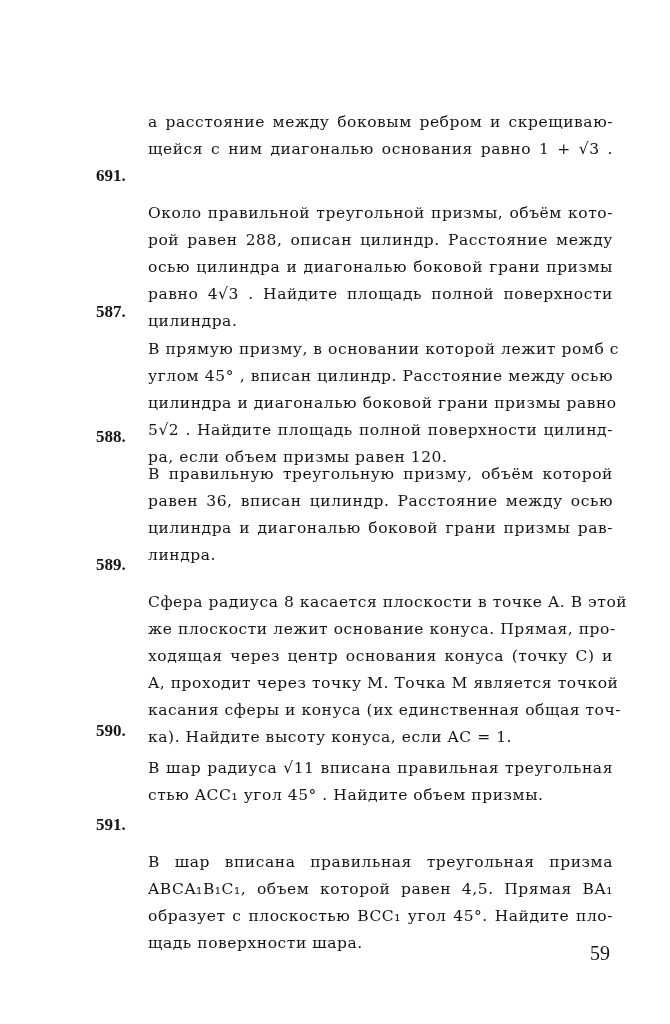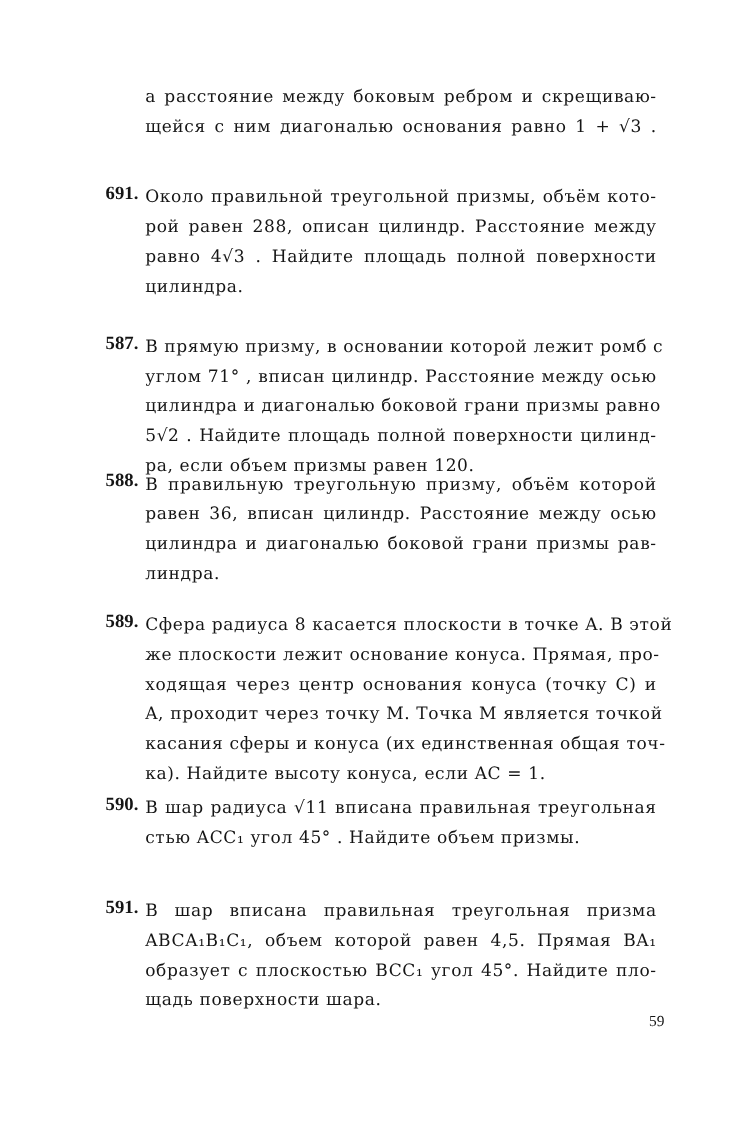--- a/index.html
+++ b/index.html
@@ -9,7 +9,7 @@
   .block { position:absolute; left:96px; width:520px; }
   .num { position:absolute; left:0; top:0; width:52px; font-weight:bold;
          font-family:"Liberation Serif", "DejaVu Serif", serif; font-size:17px; }
-  .text { position:absolute; left:36px; width:465px; }
+  .text { position:absolute; left:52px; width:465px;margin-top:34px; }
   .line { display:block; height:27px; line-height:27px; font-size:15.5px;
           letter-spacing:0.55px; white-space:nowrap; text-align:justify;
           text-align-last:justify; }

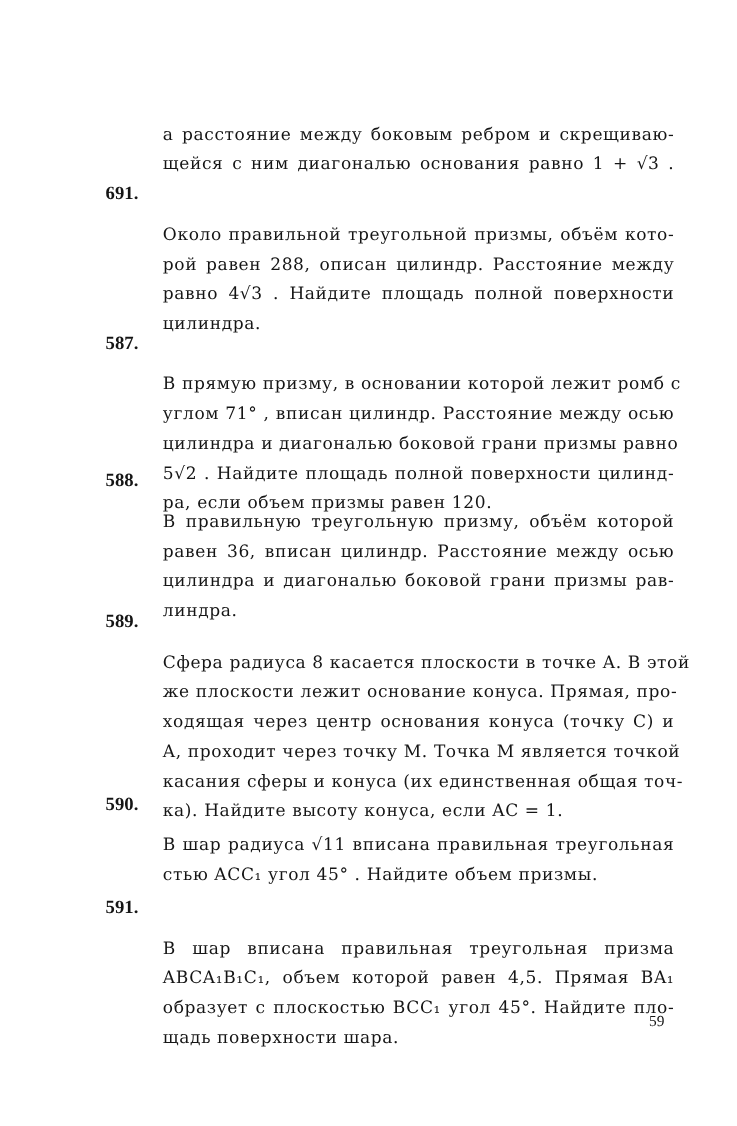--- a/index.html
+++ b/index.html
@@ -34,6 +34,7 @@
     <div class="text">
       <span class="line">Около правильной треугольной призмы, объём кото-</span>
       <span class="line">рой равен 288, описан цилиндр. Расстояние между</span>
+      <span class="line">осью цилиндра и диагональю боковой грани призмы</span>
       <span class="line">равно  4√3 .  Найдите  площадь  полной  поверхности</span>
       <span class="line last">цилиндра.</span>
     </div>

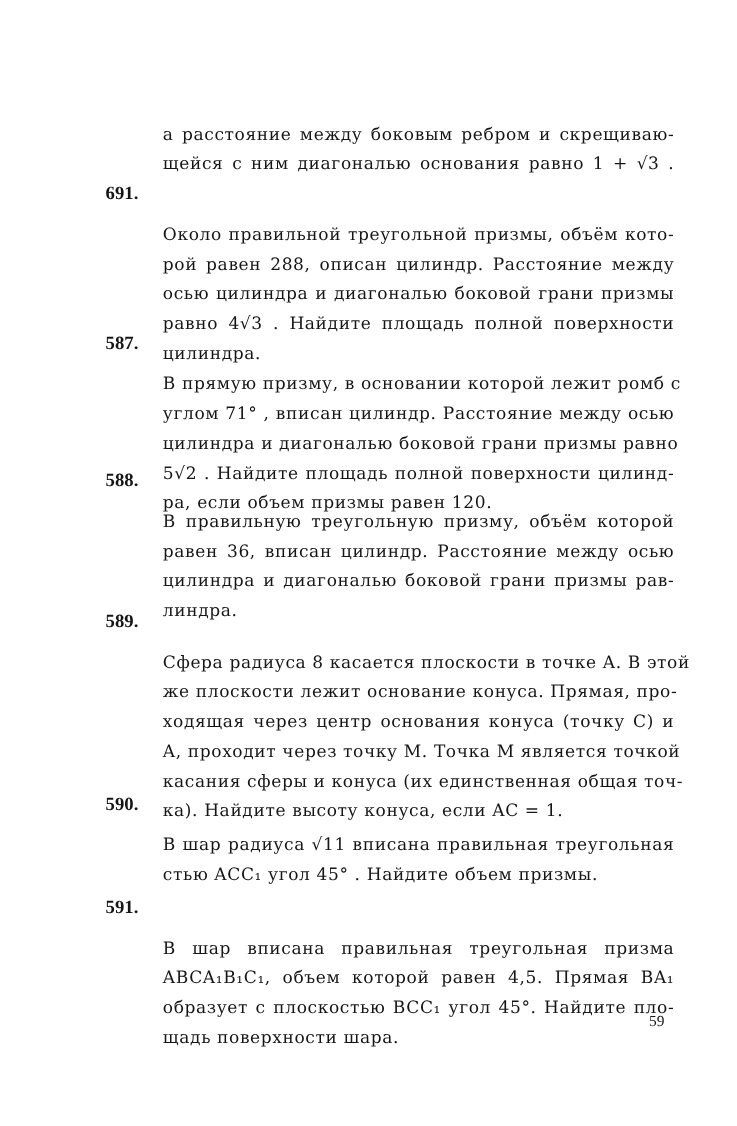--- a/index.html
+++ b/index.html
@@ -44,7 +44,7 @@
     <span class="num">587.</span>
     <div class="text">
       <span class="line">В прямую призму, в основании которой лежит ромб с</span>
-      <span class="line">углом  71° , вписан цилиндр. Расстояние между осью</span>
+      <span class="line">углом  45° , вписан цилиндр. Расстояние между осью</span>
       <span class="line">цилиндра и диагональю боковой грани призмы равно</span>
       <span class="line">5√2 . Найдите площадь полной поверхности цилинд-</span>
       <span class="line last">ра, если объем призмы равен 120.</span>

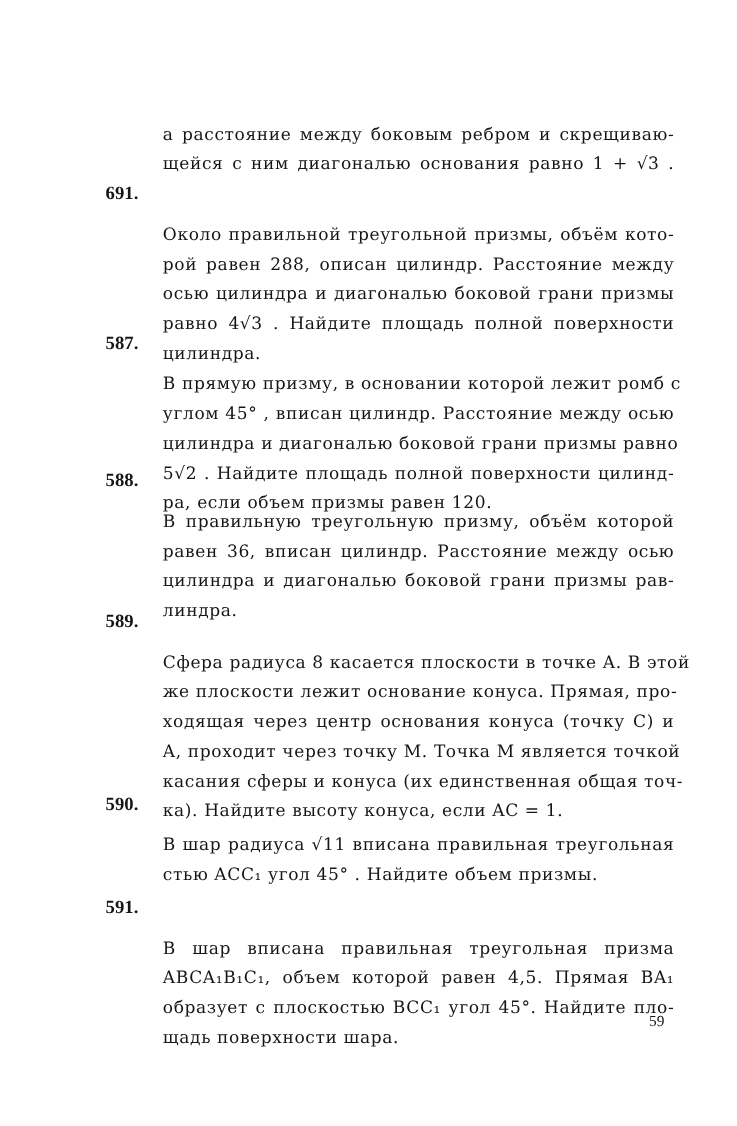--- a/index.html
+++ b/index.html
@@ -14,7 +14,7 @@
           letter-spacing:0.55px; white-space:nowrap; text-align:justify;
           text-align-last:justify; }
   .line.last { text-align-last:left; }
-  .page-number { position:absolute; left:590px; top:922px; font-size:14px;
+  .page-number { position:absolute; left:590px; top:942px; font-size:20px;
                  font-family:"Liberation Serif", "DejaVu Serif", serif; }
 </style>
 </head>

